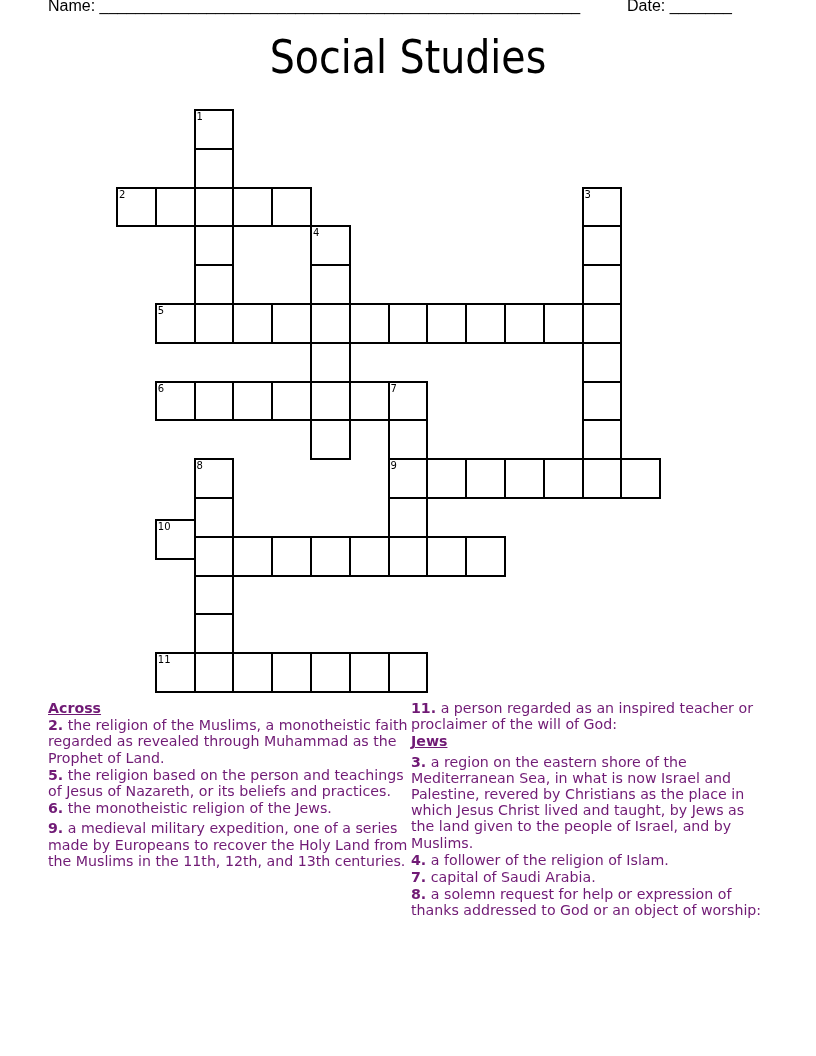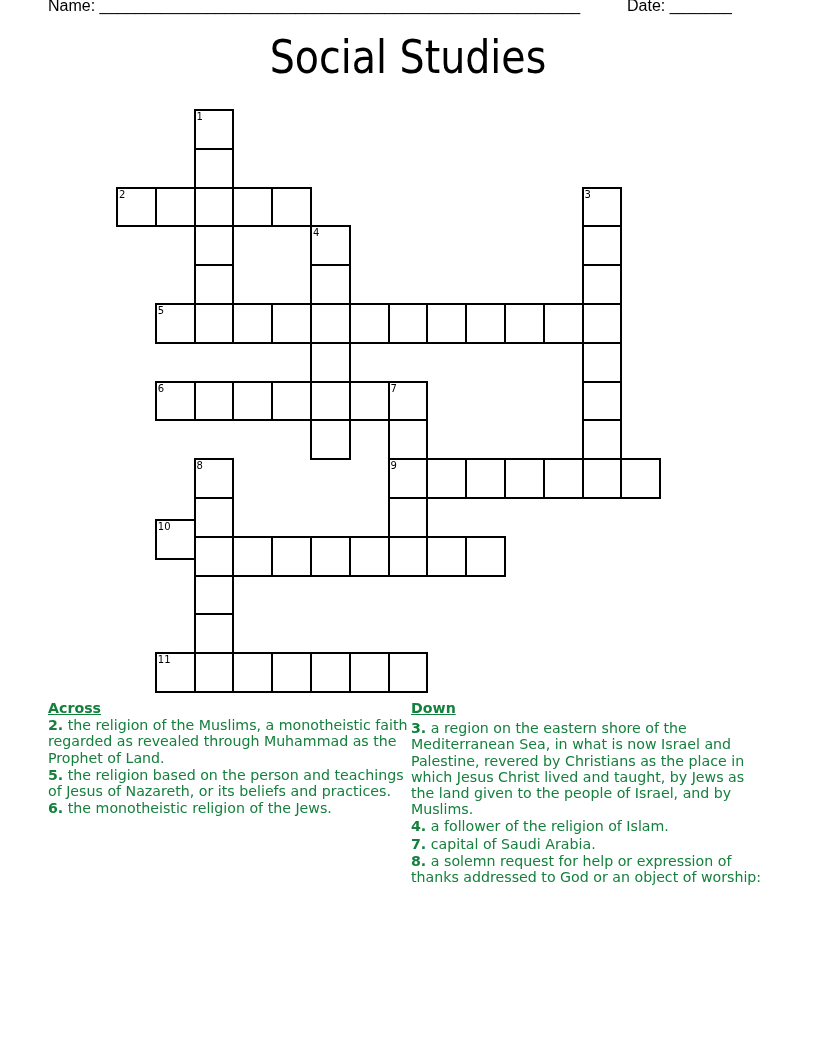--- a/index.html
+++ b/index.html
@@ -12,7 +12,7 @@
   .grid { position:absolute; left:0; top:0; width:816px; height:700px; }
   .cell { position:absolute; box-sizing:border-box; width:40.8px; height:40.8px; border:2px solid #000; background:#fff; }
   .num { position:absolute; left:1px; top:0px; font-family:"DejaVu Sans", sans-serif; font-size:10px; line-height:12px; color:#000; }
-  .clues { position:absolute; top:700px; font-family:"DejaVu Sans", sans-serif; font-size:14.2px; line-height:16.2px; color:#15803d; }
+  .clues { position:absolute; top:700px; font-family:"DejaVu Sans", sans-serif; font-size:14.2px; line-height:16.2px; color:#701a75; }
   .clues-left { left:48px; width:360px; }
   .clues-right { left:411px; width:360px; }
   .sec-head { font-weight:bold; text-decoration:underline; margin:0 0 1px 0; }

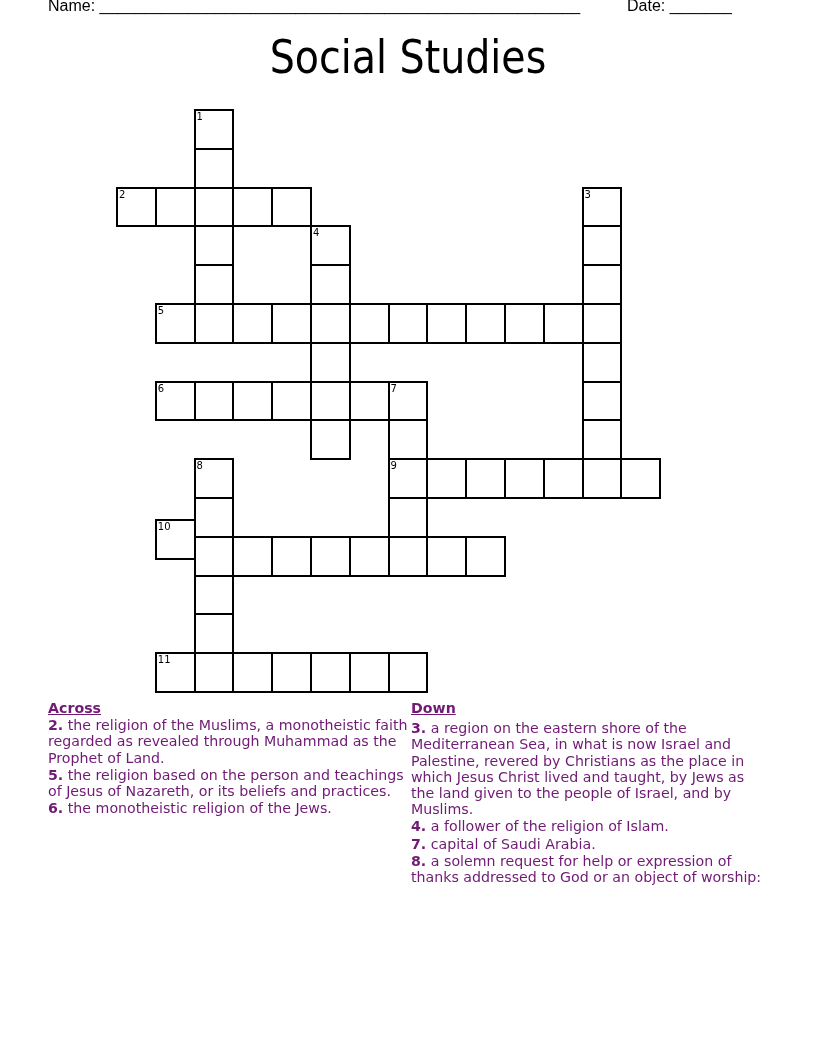--- a/index.html
+++ b/index.html
@@ -127,6 +127,7 @@
 </div>
 
 <div class="clues clues-right">
+  <div class="clue"><b>11.</b> <span>a person regarded as an inspired teacher or proclaimer of the will of God:</span></div>
   <div class="sec-head" style="margin-bottom:4px">Down</div>
   <div class="clue"><b>3.</b> <span>a region on the eastern shore of the Mediterranean Sea, in what is now Israel and Palestine, revered by Christians as the place in which Jesus Christ lived and taught, by Jews as the land given to the people of Israel, and by Muslims.</span></div>
   <div class="clue"><b>4.</b> <span>a follower of the religion of Islam.</span></div>

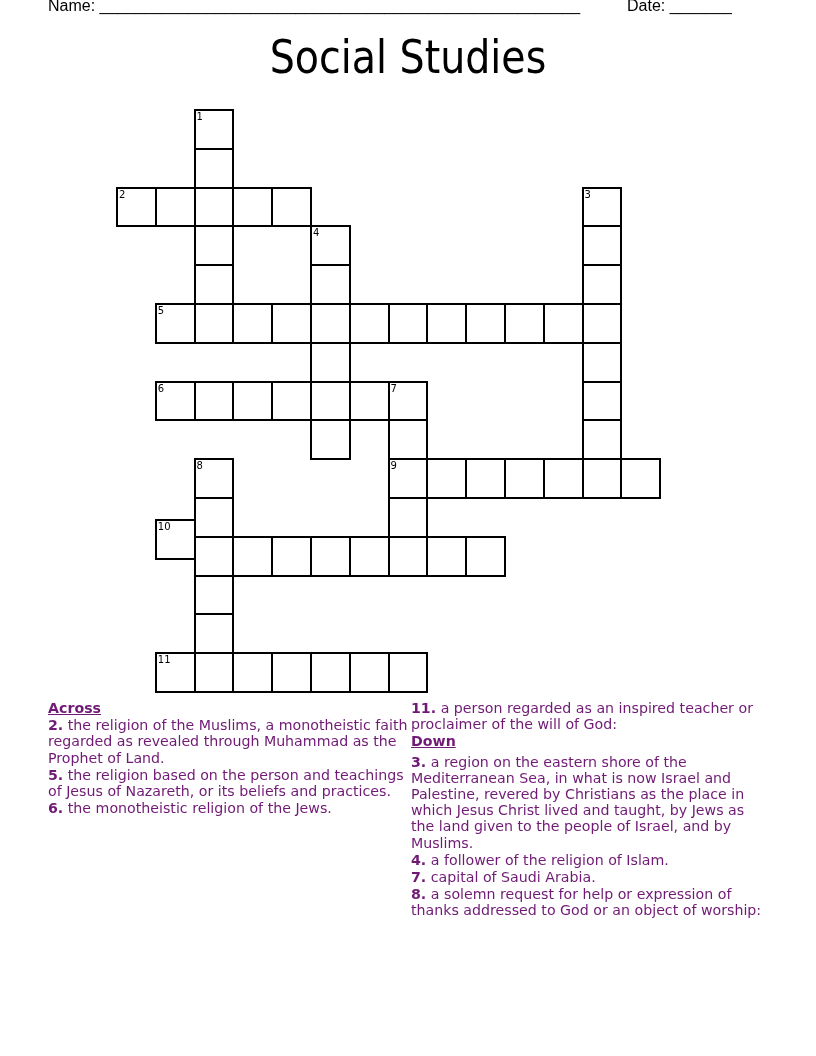--- a/index.html
+++ b/index.html
@@ -128,7 +128,7 @@
 
 <div class="clues clues-right">
   <div class="clue"><b>11.</b> <span>a person regarded as an inspired teacher or proclaimer of the will of God:</span></div>
-  <div class="sec-head" style="margin-bottom:4px">Down</div>
+  <div class="sec-head" style="margin-bottom:4px">Jews</div>
   <div class="clue"><b>3.</b> <span>a region on the eastern shore of the Mediterranean Sea, in what is now Israel and Palestine, revered by Christians as the place in which Jesus Christ lived and taught, by Jews as the land given to the people of Israel, and by Muslims.</span></div>
   <div class="clue"><b>4.</b> <span>a follower of the religion of Islam.</span></div>
   <div class="clue"><b>7.</b> <span>capital of Saudi Arabia.</span></div>

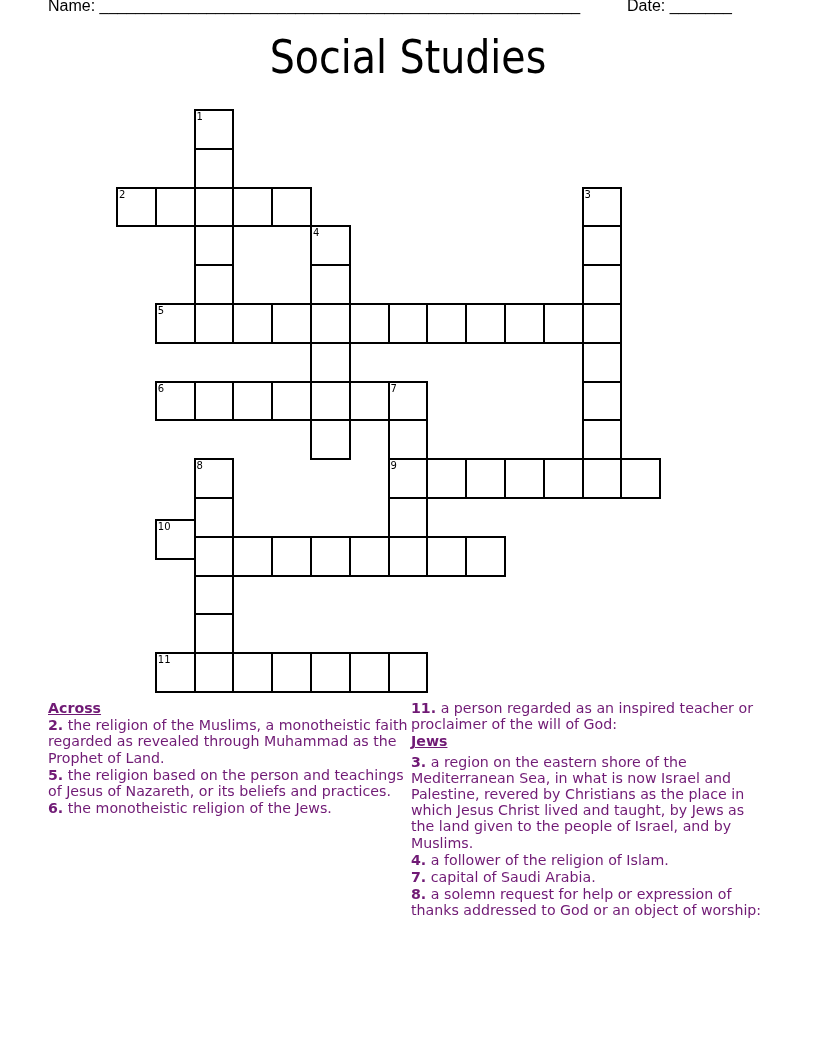--- a/index.html
+++ b/index.html
@@ -124,6 +124,7 @@
   <div class="clue"><b>2.</b> <span>the religion of the Muslims, a monotheistic faith regarded as revealed through Muhammad as the Prophet of Land.</span></div>
   <div class="clue"><b>5.</b> <span>the religion based on the person and teachings of Jesus of Nazareth, or its beliefs and practices.</span></div>
   <div class="clue" style="margin-bottom:4px"><b>6.</b> <span>the monotheistic religion of the Jews.</span></div>
+  <div class="clue"><b>9.</b> <span>a medieval military expedition, one of a series made by Europeans to recover the Holy Land from the Muslims in the 11th, 12th, and 13th centuries.</span></div>
 </div>
 
 <div class="clues clues-right">

